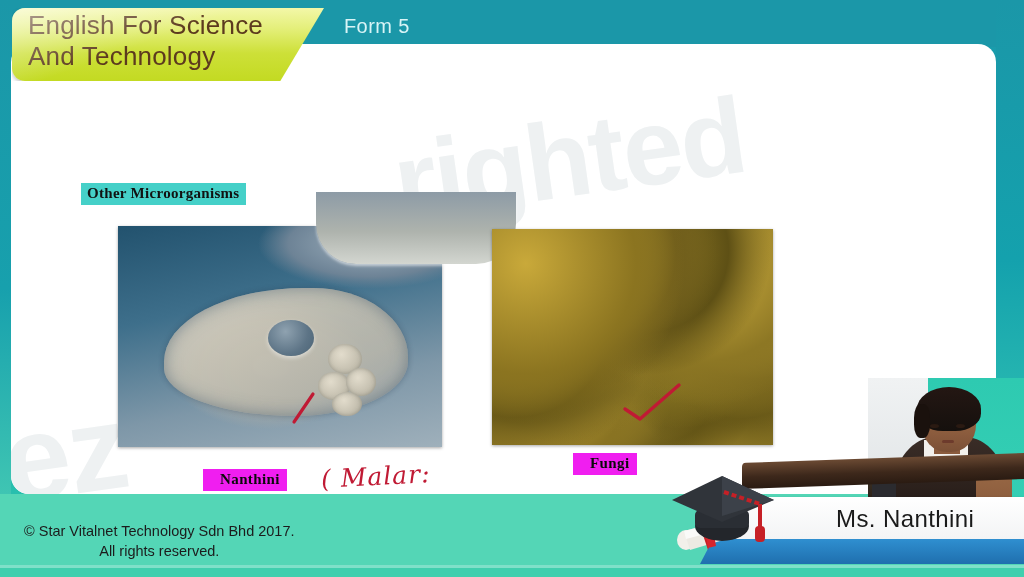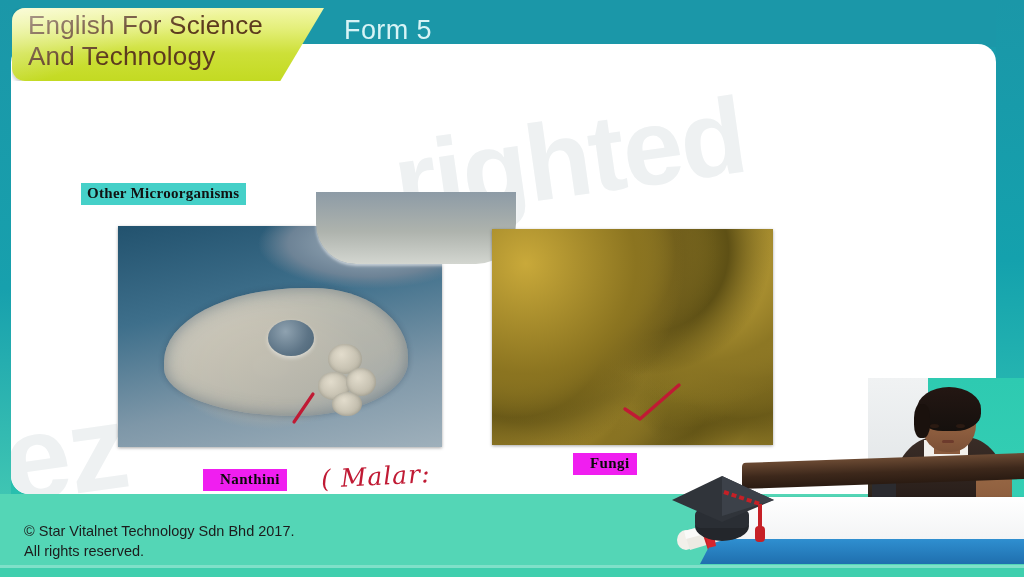--- a/index.html
+++ b/index.html
@@ -107,7 +107,7 @@
     position: absolute;
     left: 344px;
     top: 15px;
-    font-size: 27px;
+    font-size: 20px;
     color: #d8f4f6;
     letter-spacing: 0.4px;
   }

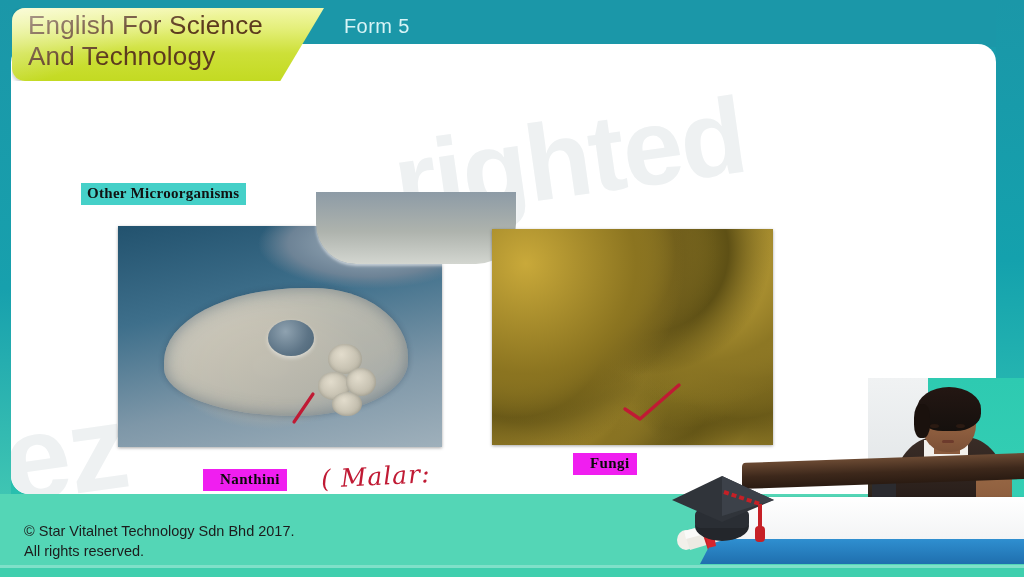--- a/index.html
+++ b/index.html
@@ -247,6 +247,7 @@
     line-height: 20px;
     color: #1c1c1c;
     white-space: pre-line;
+    text-align: center;
   }
 
   

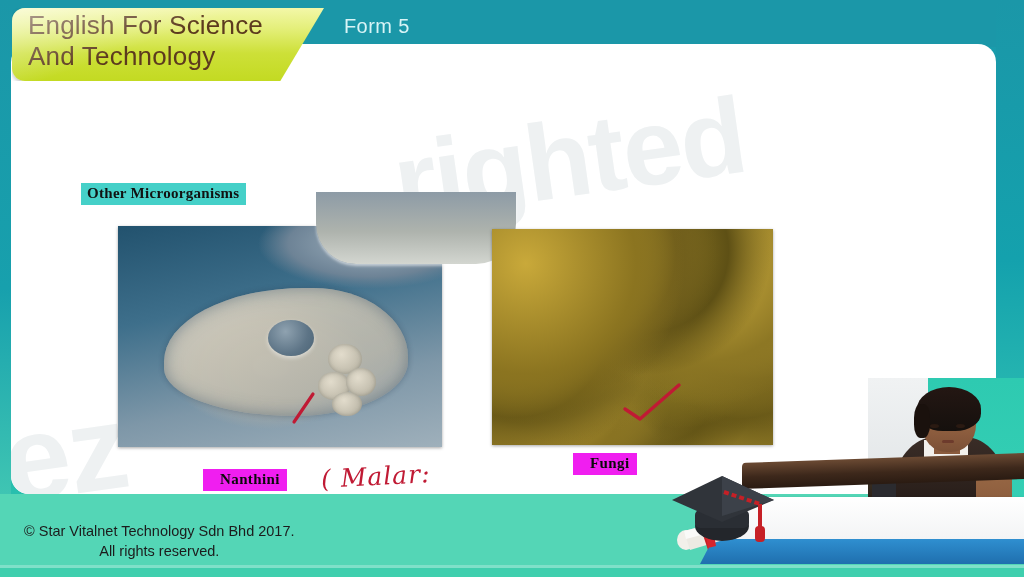--- a/index.html
+++ b/index.html
@@ -450,6 +450,7 @@
   <div class="wood-bar"></div>
   <div class="plate-white"></div>
   <div class="plate-blue"></div>
+  <div class="presenter-name">Ms. Nanthini</div>
 
   <div class="cap-wrap">
     <svg viewBox="0 0 120 105" width="120" height="105">

